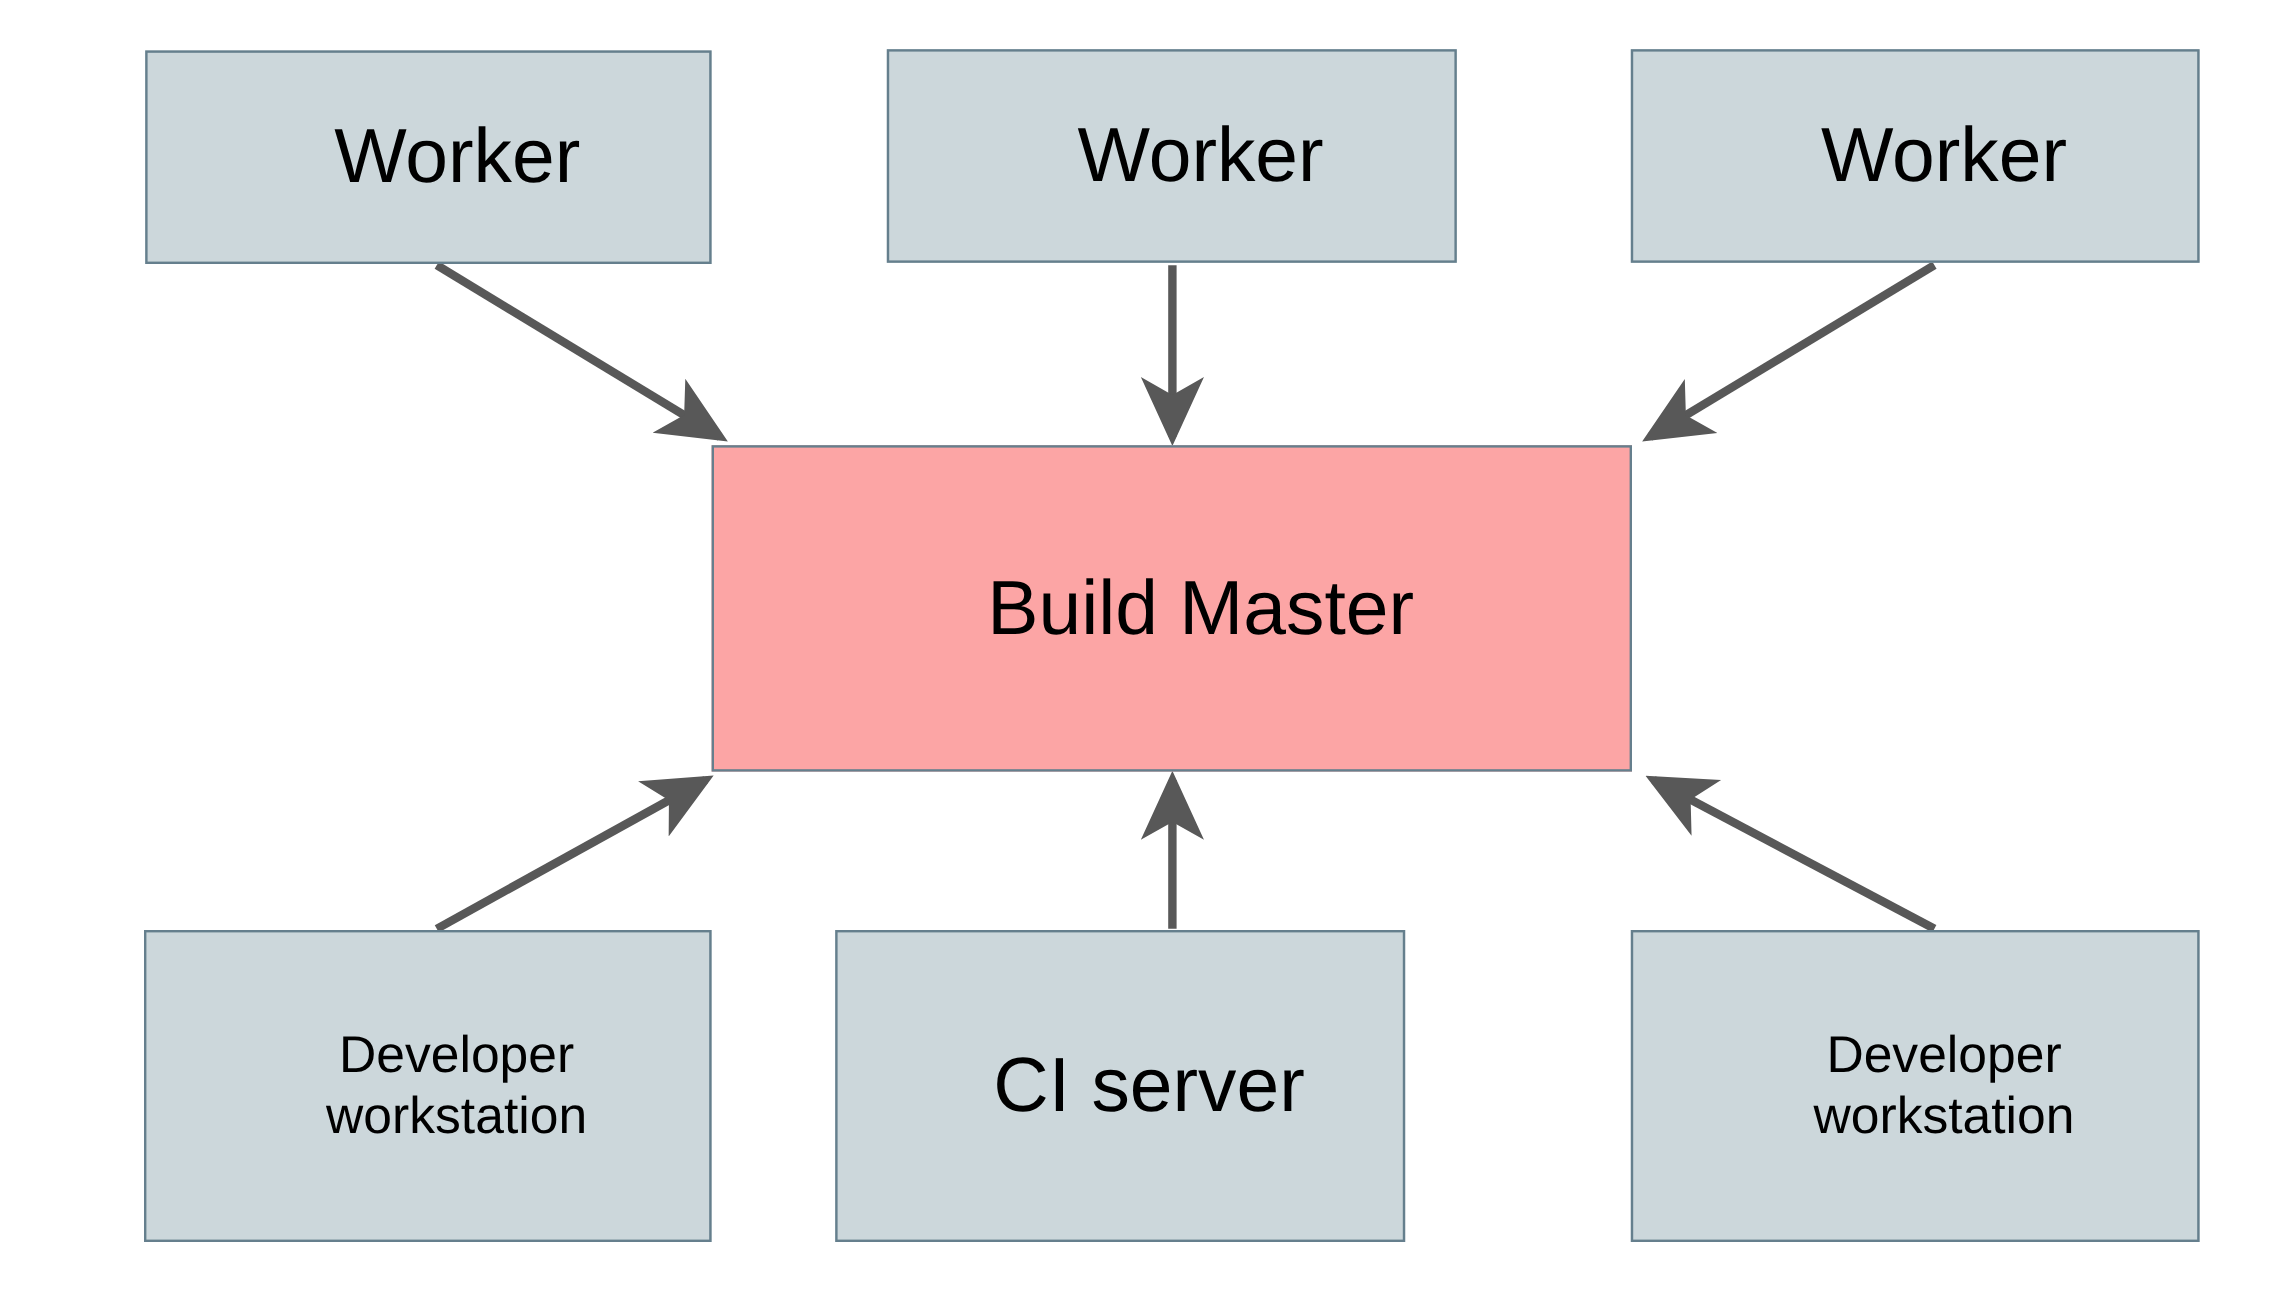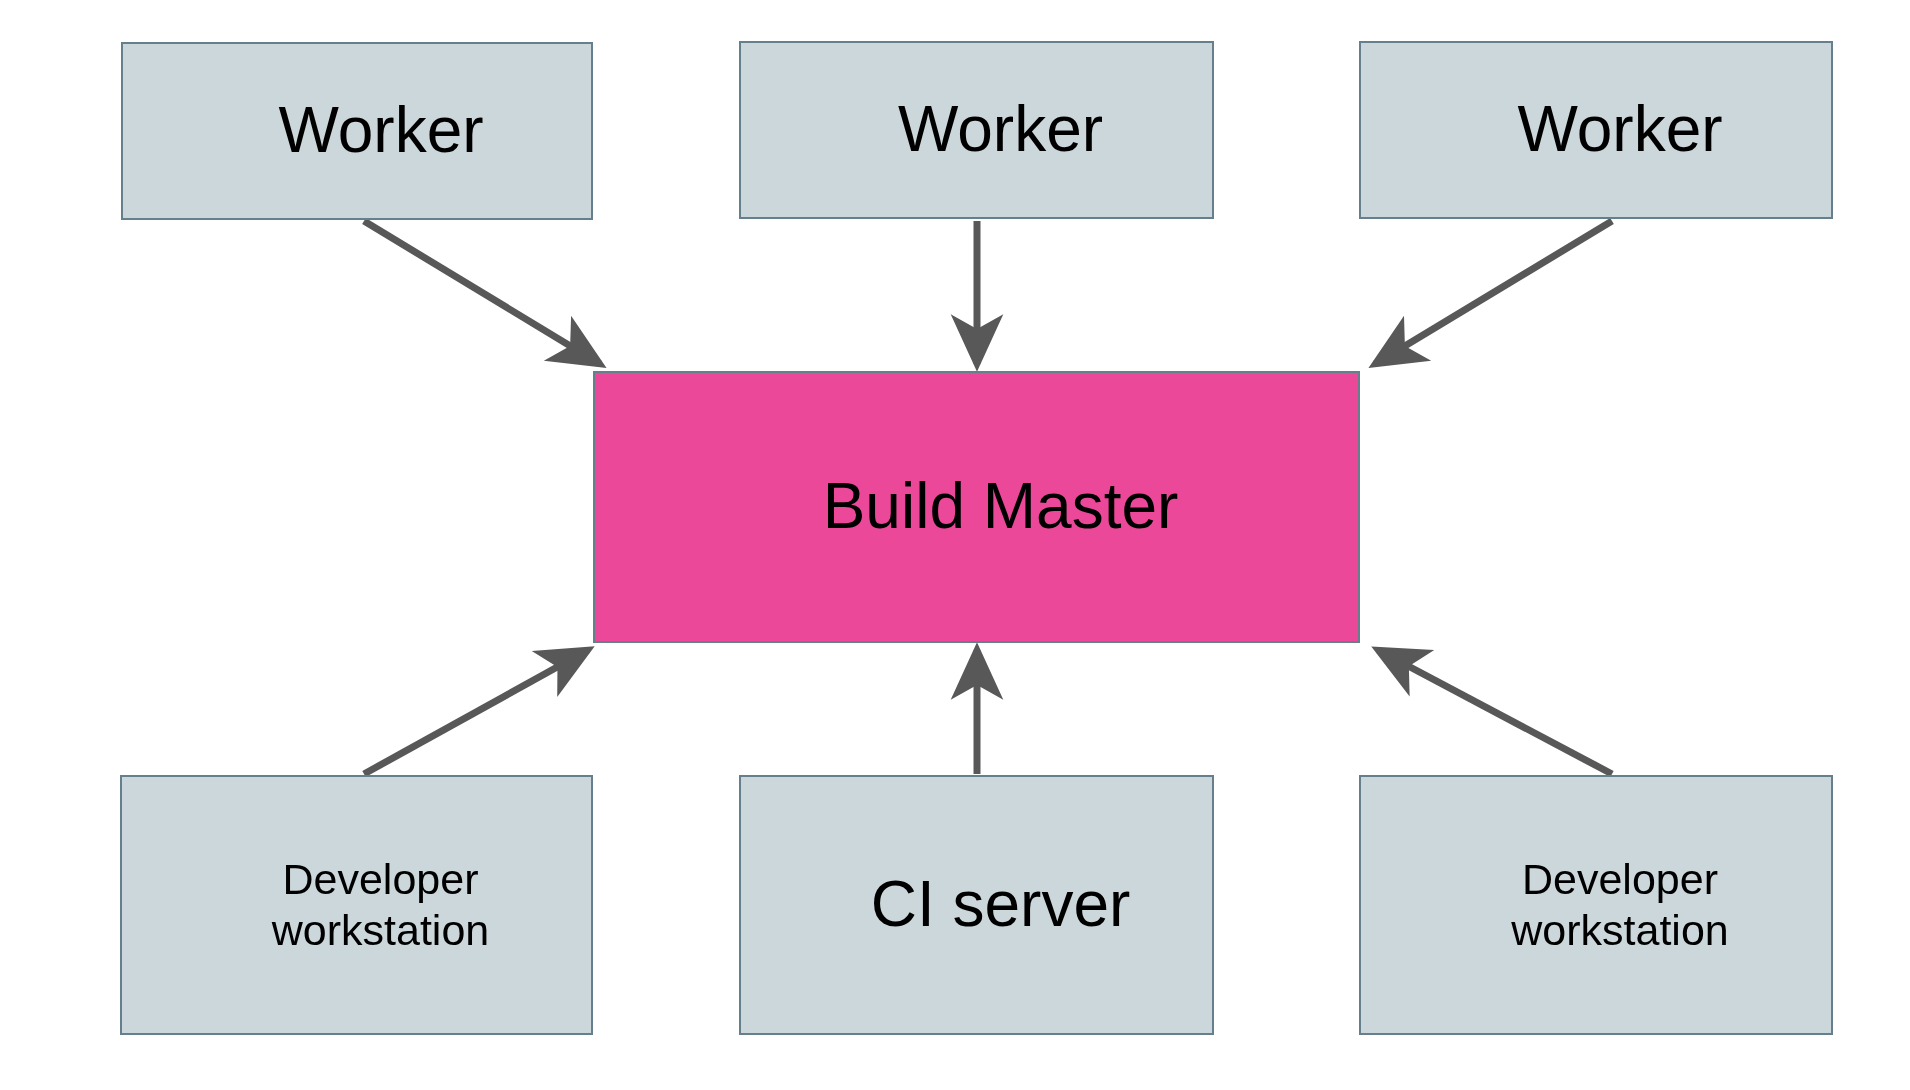--- a/index.html
+++ b/index.html
@@ -83,7 +83,7 @@
     <span class="label">Worker</span>
   </div>
 
-  <div class="node node-master" style="left: 593px; top: 371px; width: 767px; height: 272px; background: #ec4899; border-color: rgb(101, 127, 141); color: rgb(0, 0, 0);">
+  <div class="node node-master" style="left: 593px; top: 371px; width: 767px; height: 272px; background: #fca5a5; border-color: rgb(101, 127, 141); color: rgb(0, 0, 0);">
     <span class="label">Build Master</span>
   </div>
 

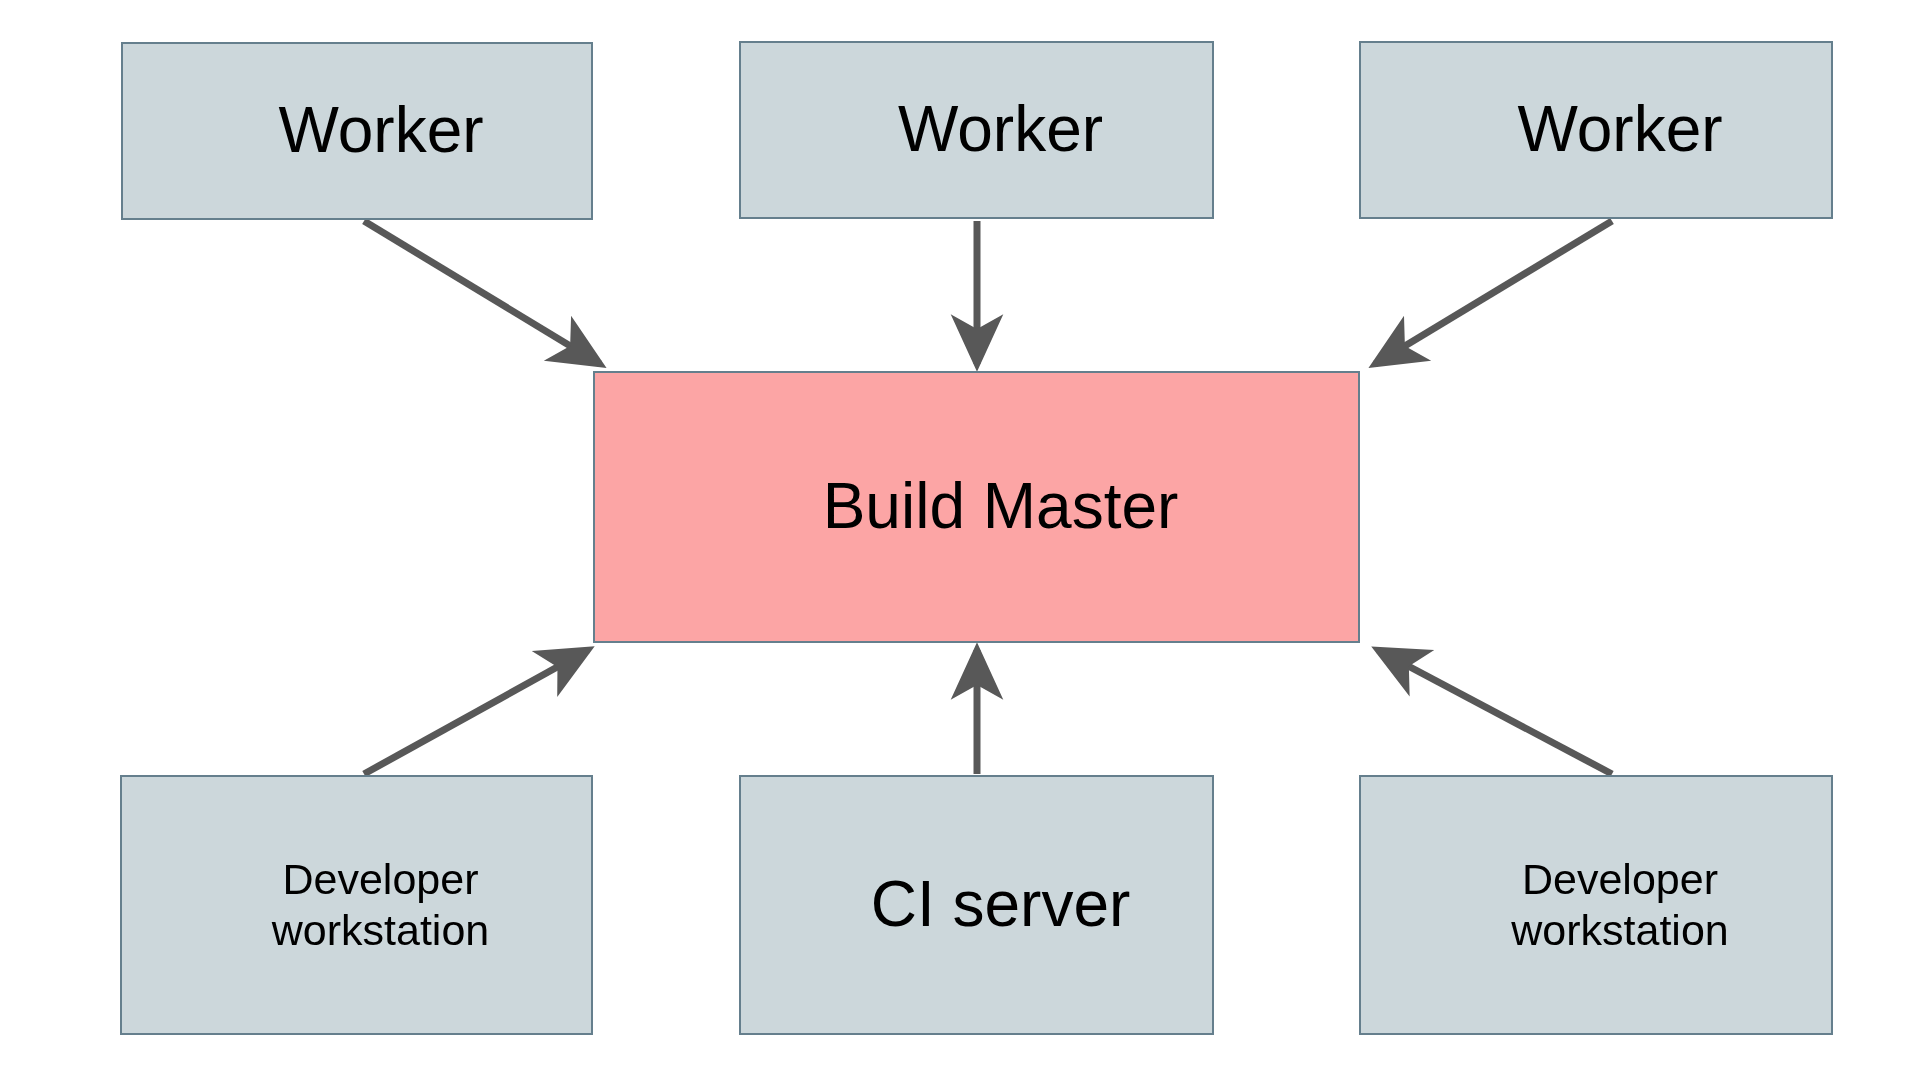--- a/index.html
+++ b/index.html
@@ -92,7 +92,7 @@
 workstation</span>
   </div>
 
-  <div class="node node-ci" style="left: 739px; top: 775px; width: 475px; height: 260px; background: rgb(204, 215, 219); border-color: rgb(101, 127, 141); color: rgb(0, 0, 0);">
+  <div class="node node-ci" style="left: 696px; top: 775px; width: 475px; height: 260px; background: rgb(204, 215, 219); border-color: rgb(101, 127, 141); color: rgb(0, 0, 0);">
     <span class="label">CI server</span>
   </div>
 

